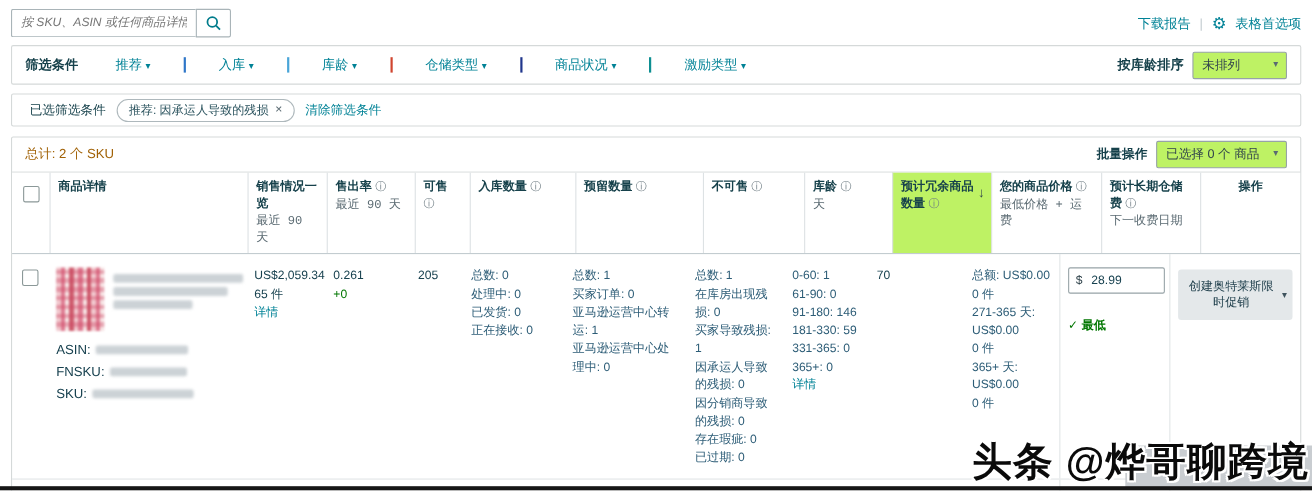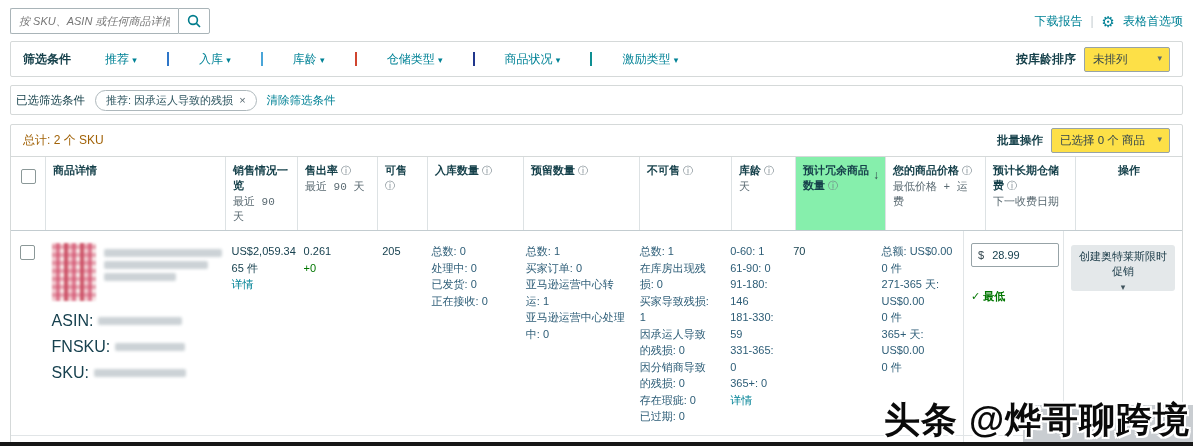--- a/index.html
+++ b/index.html
@@ -29,7 +29,7 @@
   .fsep { display:inline-block; width:2px; height:14px; margin:0 6px; }
   .sortwrap { margin-left:auto; display:flex; align-items:center; gap:8px; }
   .sortlabel { font-weight:bold; color:#16414b;margin-left:48px; }
-  .select { position:relative; border:1px solid #97a3a7; border-radius:2px; background:#fde047;
+  .select { position:relative; border:1px solid #97a3a7; border-radius:2px; background:#bef264;
     padding:4px 24px 4px 8px; font-size:11.5px; color:#31444c; cursor:pointer; min-width:86px; }
   .select .carat { position:absolute; right:7px; top:5px; color:#5a6a72; font-size:9px; }
 

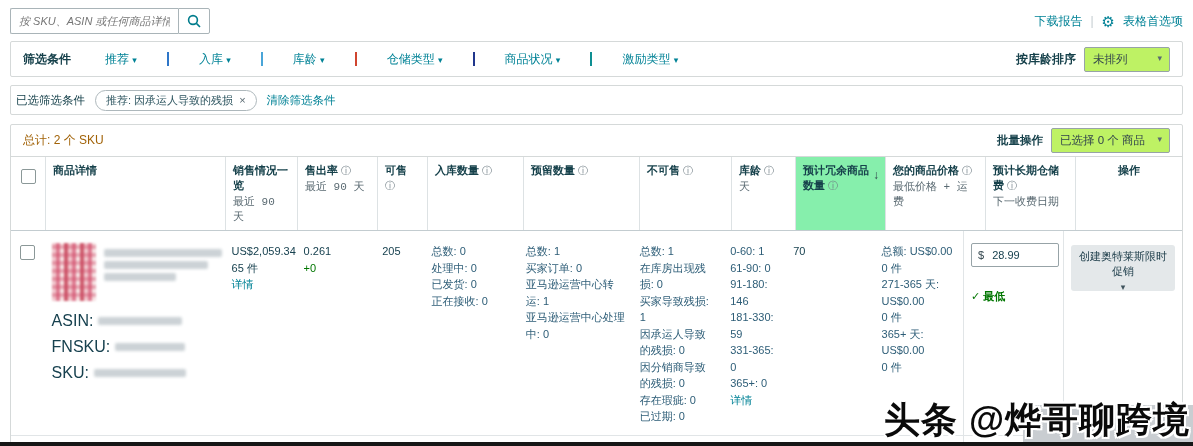--- a/index.html
+++ b/index.html
@@ -33,7 +33,7 @@
     padding:4px 24px 4px 8px; font-size:11.5px; color:#31444c; cursor:pointer; min-width:86px; }
   .select .carat { position:absolute; right:7px; top:5px; color:#5a6a72; font-size:9px; }
 
-  .chiprow { margin-top:8px; height:30px; display:flex; align-items:center; padding:0 5px; font-size:11.5px; gap:10px; }
+  .chiprow { margin-top:8px; height:30px; display:flex; align-items:center; padding:0 16px; font-size:11.5px; gap:10px; }
   .chiprow .clabel { color:#16414b; }
   .chip { border:1px solid #aeb8bc; border-radius:12px; padding:2px 10px; color:#2c545f; font-size:11px;
     display:flex; align-items:center; gap:6px; cursor:pointer; background:#fff; }

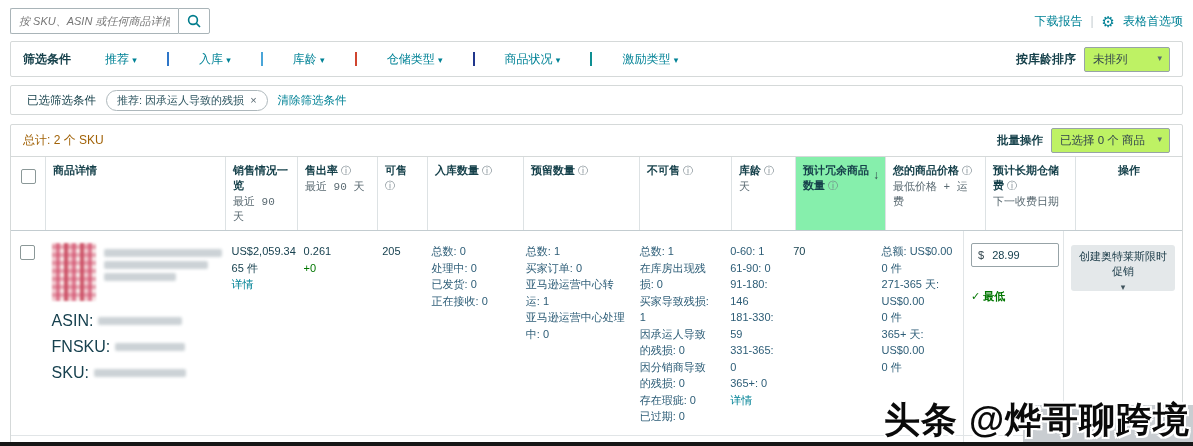--- a/index.html
+++ b/index.html
@@ -59,7 +59,7 @@
   .c { padding:12px 7px 10px 7px; line-height:1.5; color:#2d5d77; }
   .c-check{width:34px} .c-product{width:180px} .c-sales{width:72px} .c-rate{width:80px}
   .c-avail{width:50px} .c-inbound{width:96px} .c-reserved{width:116px} .c-unful{width:92px}
-  .c-age{width:64px} .c-excess{width:90px} .c-ltsf{width:90px}
+  .c-age{width:80px} .c-excess{width:90px} .c-ltsf{width:90px}
   .c-price{width:100px; border-left:1px solid #e1e5e7;}
   .c-action{flex:1; border-left:1px solid #e1e5e7; display:flex; justify-content:center;}
   .strong { color:#17414f; }

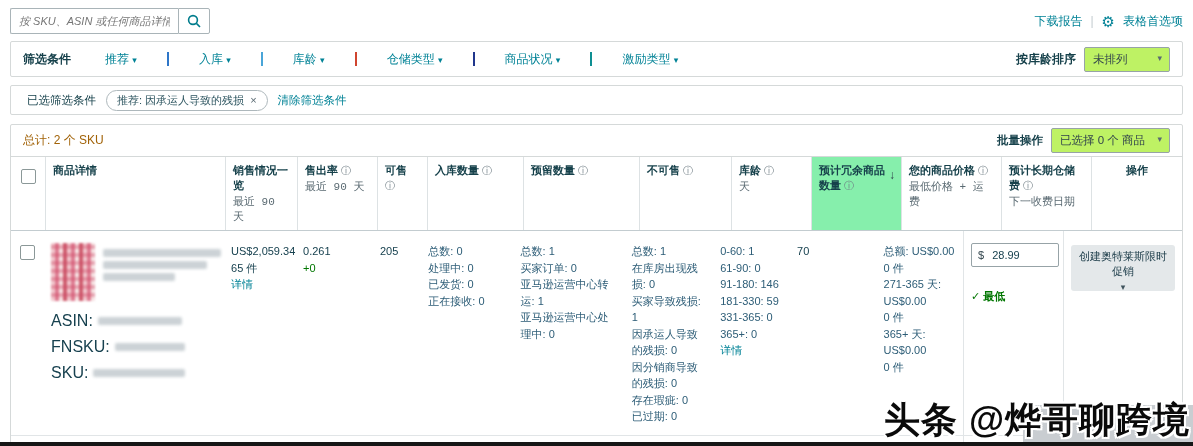--- a/index.html
+++ b/index.html
@@ -51,7 +51,7 @@
   .th { padding:6px 7px; font-size:11px; font-weight:bold; color:#16414b; line-height:1.35; }
   .th .sub { font-weight:normal; color:#5a6a72; margin-top:2px;font-family:Liberation Mono, monospace; }
   .th + .th { border-left:1px solid #dde2e4; }
-  .th.sorted { background:#86efac; position:relative; }
+  .th.sorted { background:#bef264; position:relative; }
   .th .sortarrow { position:absolute; right:6px; top:10px; color:#31444c; font-size:12px; font-weight:normal; }
   .info { color:#6d7b82; font-weight:normal; font-size:10px; }
 

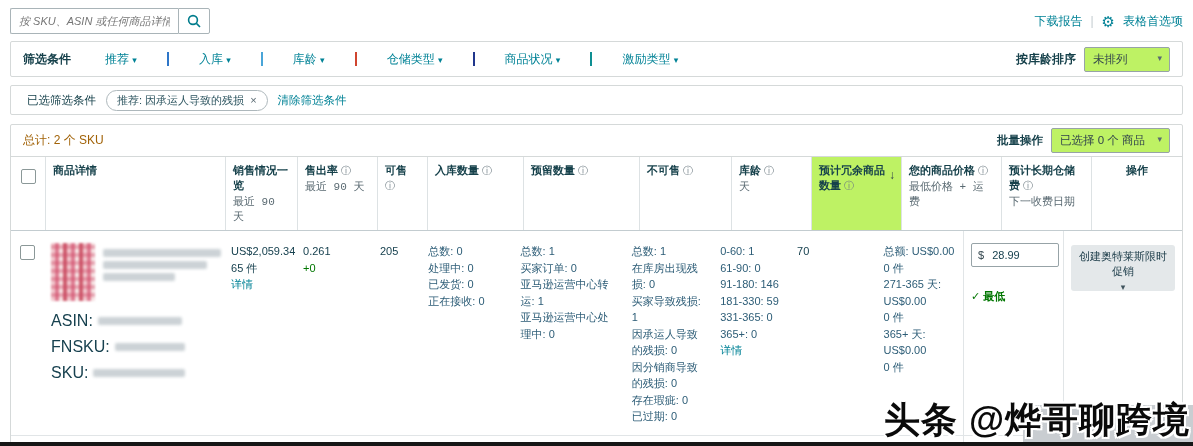--- a/index.html
+++ b/index.html
@@ -89,7 +89,7 @@
   .lowest { margin-top:21px; font-weight:bold; }
 
   .act-btn { margin-top:2px; width:104px; height:46px; border:none; border-radius:3px; background:#e4e8ea;
-    color:#21404d; font-size:11px; font-family:inherit; cursor:pointer; display:flex; align-items:center; padding:4px 5px; gap:3px;flex-direction:column; }
+    color:#21404d; font-size:11px; font-family:inherit; cursor:pointer; display:flex; align-items:center; padding:4px 5px; gap:3px; }
   .act-btn .btxt { flex:1; line-height:1.35; text-align:center; }
   .act-btn .carat { font-size:9px; color:#40545e; }
 

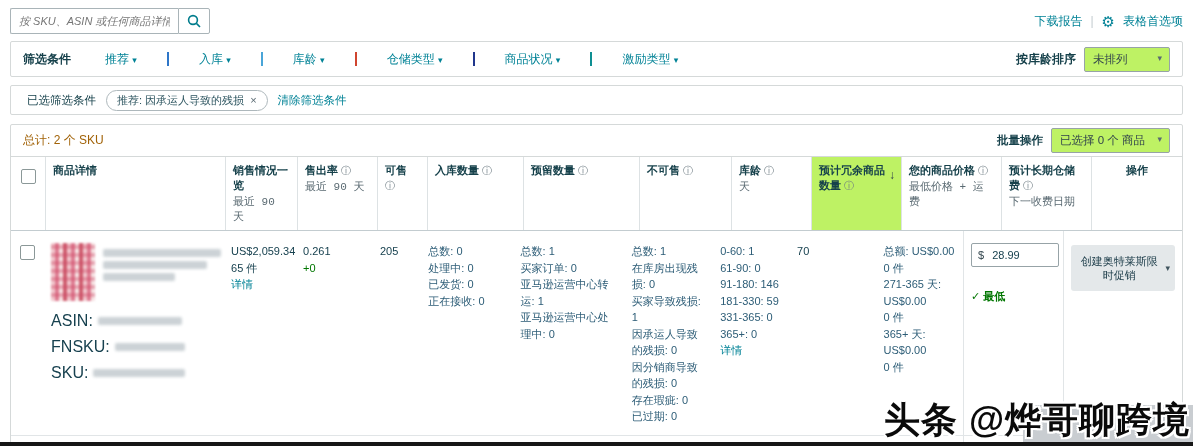--- a/index.html
+++ b/index.html
@@ -77,7 +77,7 @@
   .ptitle { flex:1; padding-top:2px; }
   .bar { height:8px; background:#ccd2d6; border-radius:2px; filter:blur(1.6px); margin:4px 0; }
   .w1{width:118px} .w2{width:104px} .w3{width:72px}
-  .pids { margin-top:8px; font-size:16px; color:#17414f; }
+  .pids { margin-top:8px; font-size:12px; color:#17414f; }
   .pid { display:flex; align-items:center; margin-top:2px; }
   .vbar { display:inline-block; height:8px; background:#ccd2d6; border-radius:2px; filter:blur(1.4px); margin-left:5px; }
   .vb1{width:84px} .vb2{width:70px} .vb3{width:92px}

